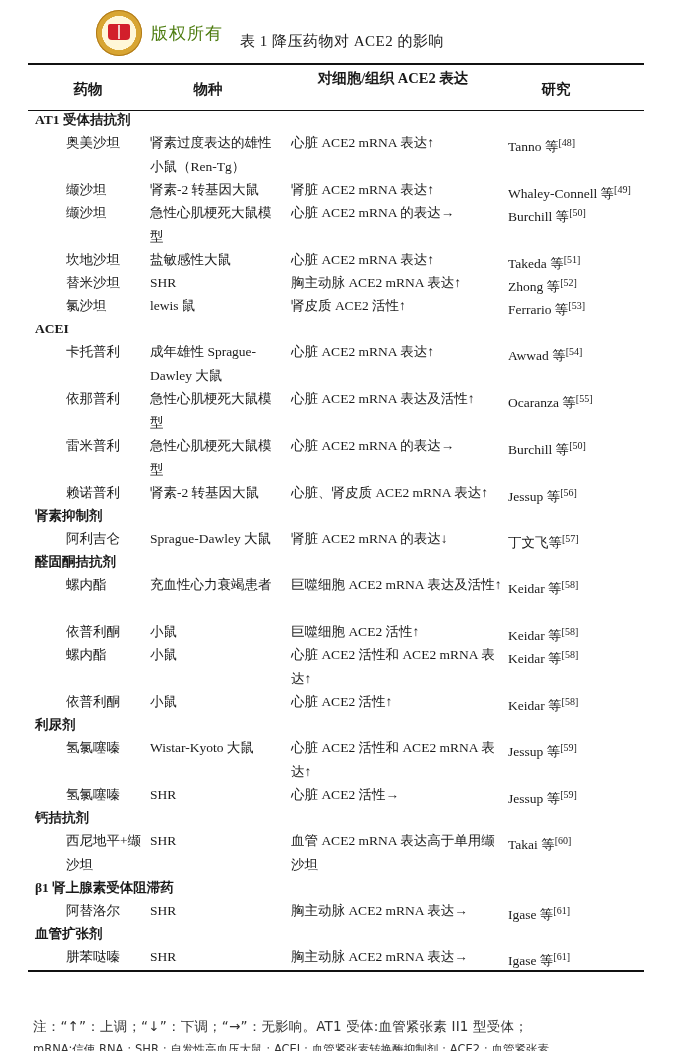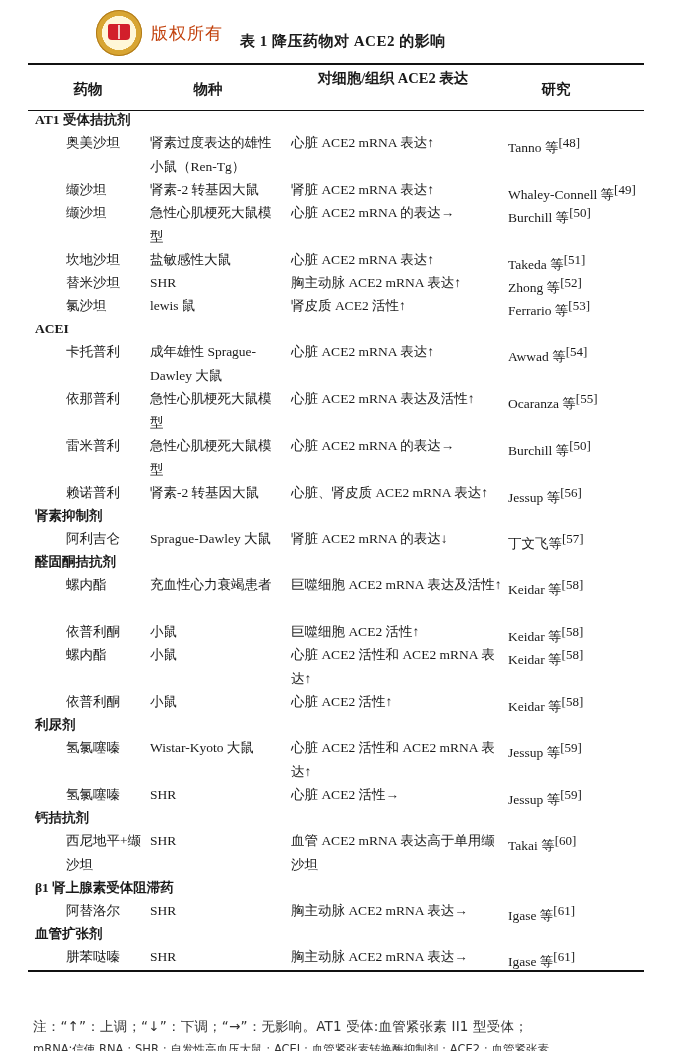--- a/index.html
+++ b/index.html
@@ -22,7 +22,7 @@
     }
     .copyright {
       position: absolute; left: 151px; top: 22px; font-family: "DejaVu Sans", sans-serif;
-      font-size: 17px; color: #c2410c; letter-spacing: 1px;
+      font-size: 17px; color: #4d7c0f; letter-spacing: 1px;
     }
     .title {
       position: absolute; left: 240px; top: 32px; font-weight: bold; font-size: 15px; letter-spacing: 0.5px;

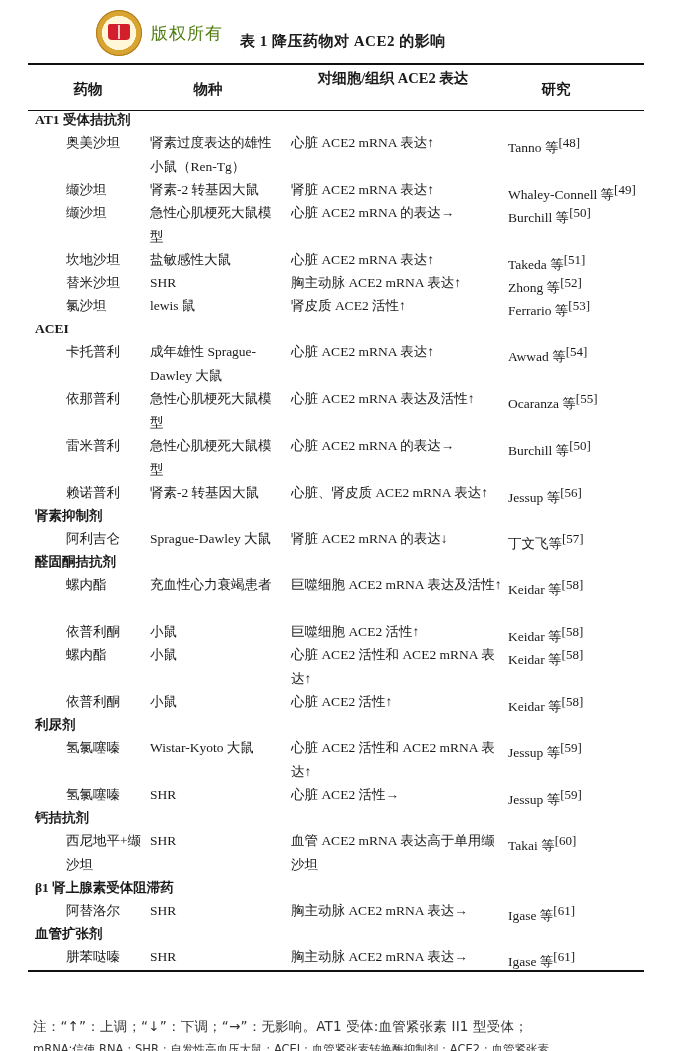--- a/index.html
+++ b/index.html
@@ -25,7 +25,7 @@
       font-size: 17px; color: #4d7c0f; letter-spacing: 1px;
     }
     .title {
-      position: absolute; left: 240px; top: 32px; font-weight: bold; font-size: 15px; letter-spacing: 0.5px;
+      position: absolute; left: 240px; top: 32px; font-weight: normal; font-size: 15px; letter-spacing: 0.5px;
     }
     .rule { position: absolute; left: 28px; width: 616px; background: #111; }
     .rule.top { top: 63px; height: 2px; }

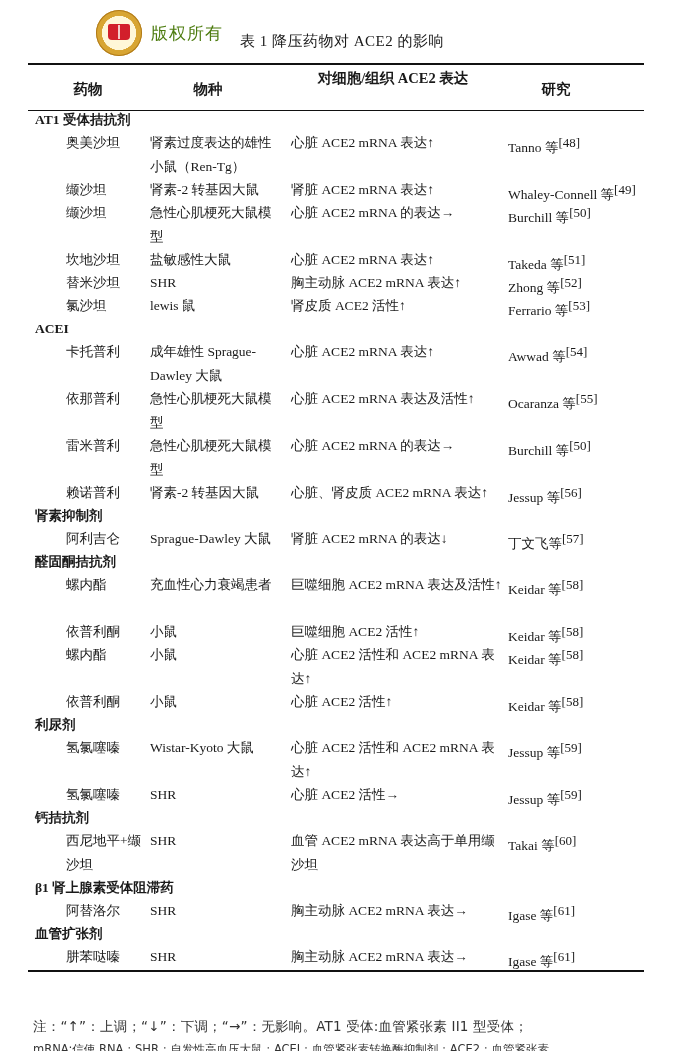--- a/index.html
+++ b/index.html
@@ -47,7 +47,7 @@
     .cell.species { left: 150px; width: 128px; }
     .cell.effect { left: 291px; width: 212px; }
     .cell.study { left: 508px; width: 170px; white-space: nowrap; }
-    .cell sup { font-size: 13px; vertical-align: 5px; }
+    .cell sup { font-size: 10px; vertical-align: 5px; }
 
     .note {
       position: absolute; left: 33px; top: 979px; width: 620px; font-size: 13px; line-height: 23px;

